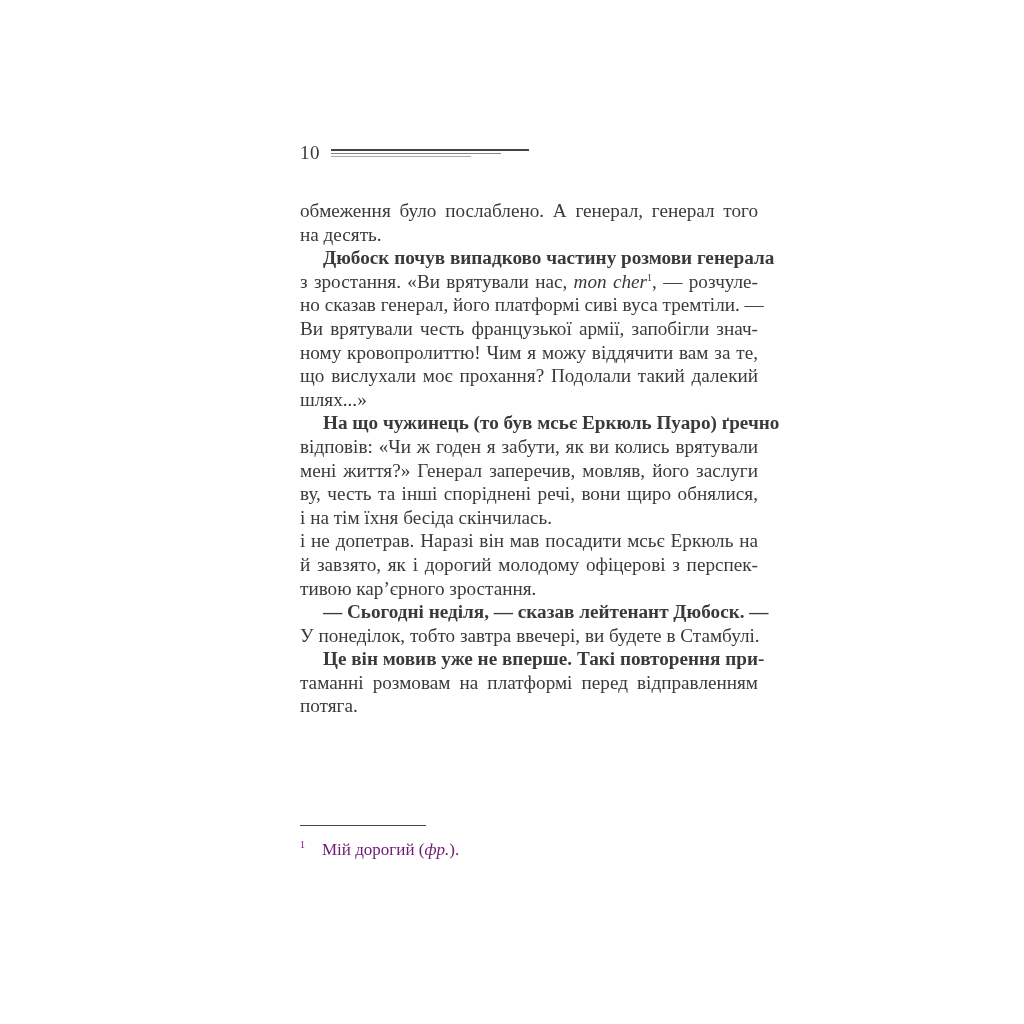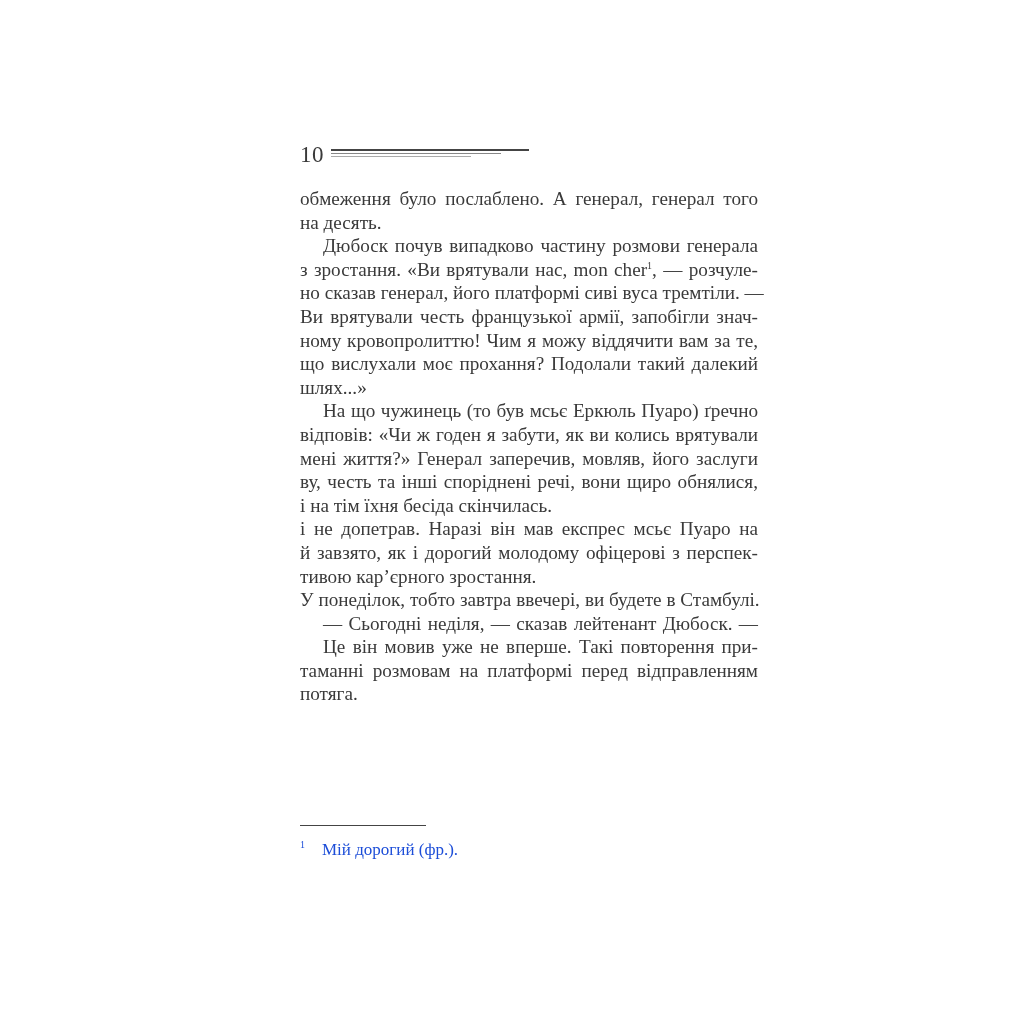--- a/index.html
+++ b/index.html
@@ -29,7 +29,7 @@
     position: absolute;
     left: 0;
     top: 4px;
-    font-size: 23px;
+    font-size: 19px;
     color: #3a3a3a;
     letter-spacing: 0.5px;
   }

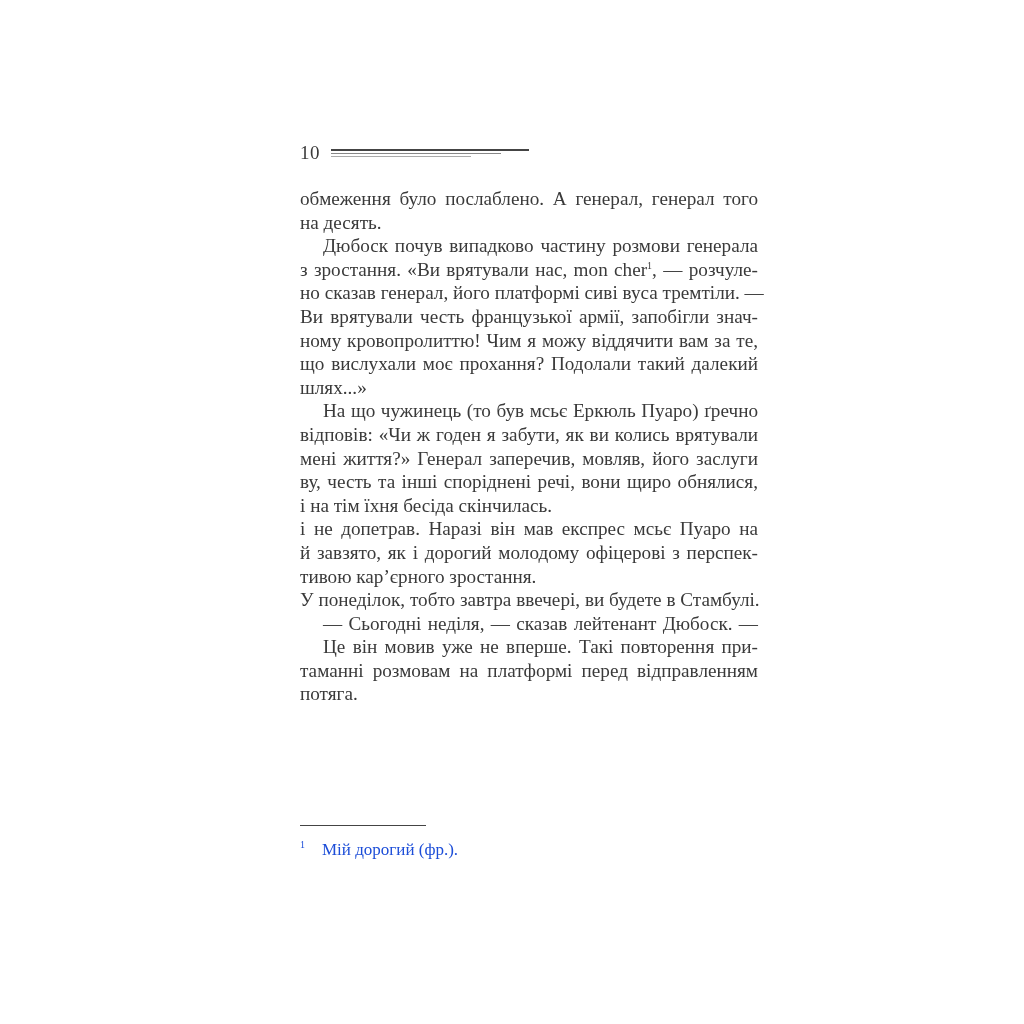--- a/index.html
+++ b/index.html
@@ -44,7 +44,7 @@
 
   .body-text {
     position: absolute;
-    top: 49px;
+    top: 61px;
     left: 0;
     width: 458px;
     font-size: 19.2px;

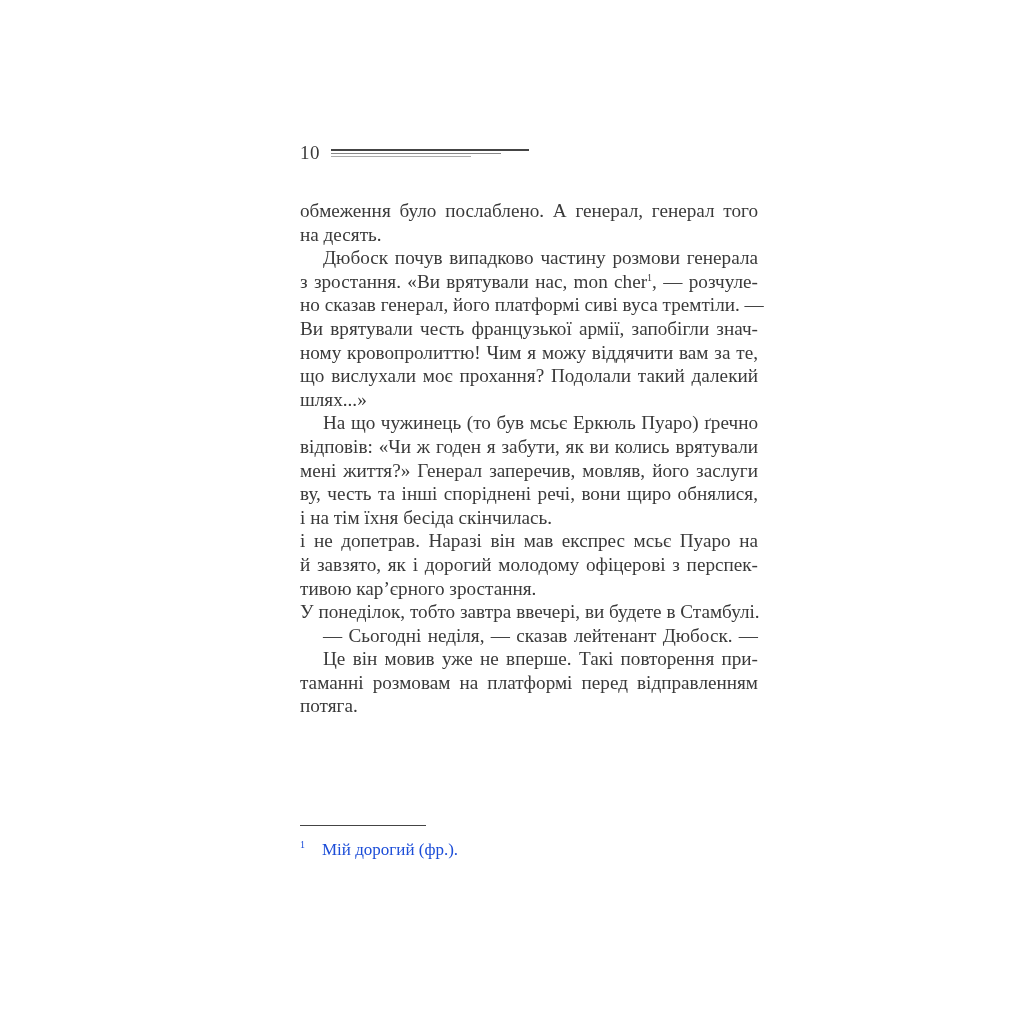--- a/index.html
+++ b/index.html
@@ -64,6 +64,7 @@
   }
   .line.indent {
     padding-left: 23px;
+    font-weight: bold;
   }
   .italic { }
   sup.fn-ref {

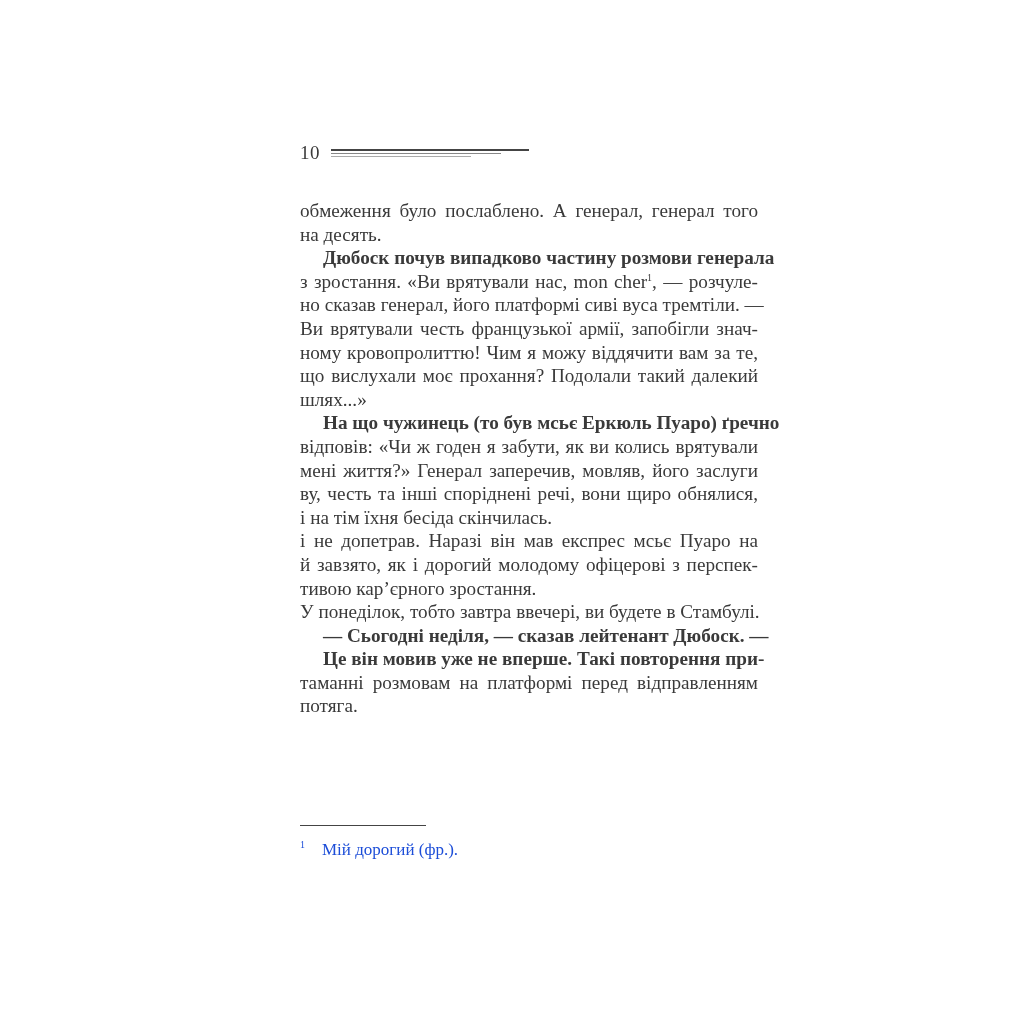--- a/index.html
+++ b/index.html
@@ -66,7 +66,7 @@
     padding-left: 23px;
     font-weight: bold;
   }
-  .italic { }
+  .italic { font-style: italic; }
   sup.fn-ref {
     font-size: 10px;
     vertical-align: 7px;

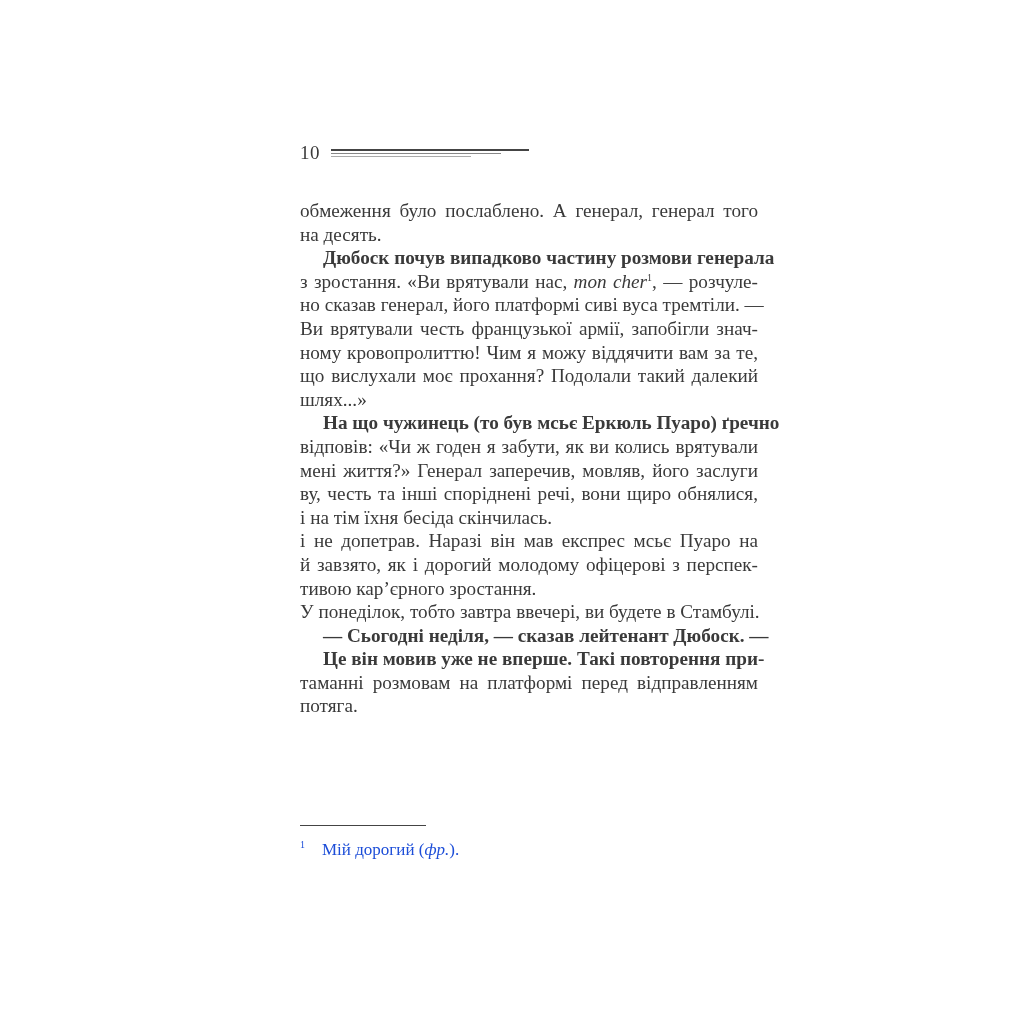--- a/index.html
+++ b/index.html
@@ -122,7 +122,7 @@
       <span class="line"><span>мені життя?» Генерал заперечив, мовляв, його заслуги</span></span>
       <span class="line"><span>ву, честь та інші споріднені речі, вони щиро обнялися,</span></span>
       <span class="line last"><span>і на тім їхня бесіда скінчилась.</span></span>
-      <span class="line"><span>і не допетрав. Наразі він мав експрес мсьє Пуаро на</span></span>
+      <span class="line"><span>і не допетрав. Наразі він мав посадити мсьє Еркюль на</span></span>
       <span class="line"><span>й завзято, як і дорогий молодому офіцерові з перспек-</span></span>
       <span class="line last"><span>тивою кар’єрного зростання.</span></span>
       <span class="line last"><span>У понеділок, тобто завтра ввечері, ви будете в Стамбулі.</span></span>

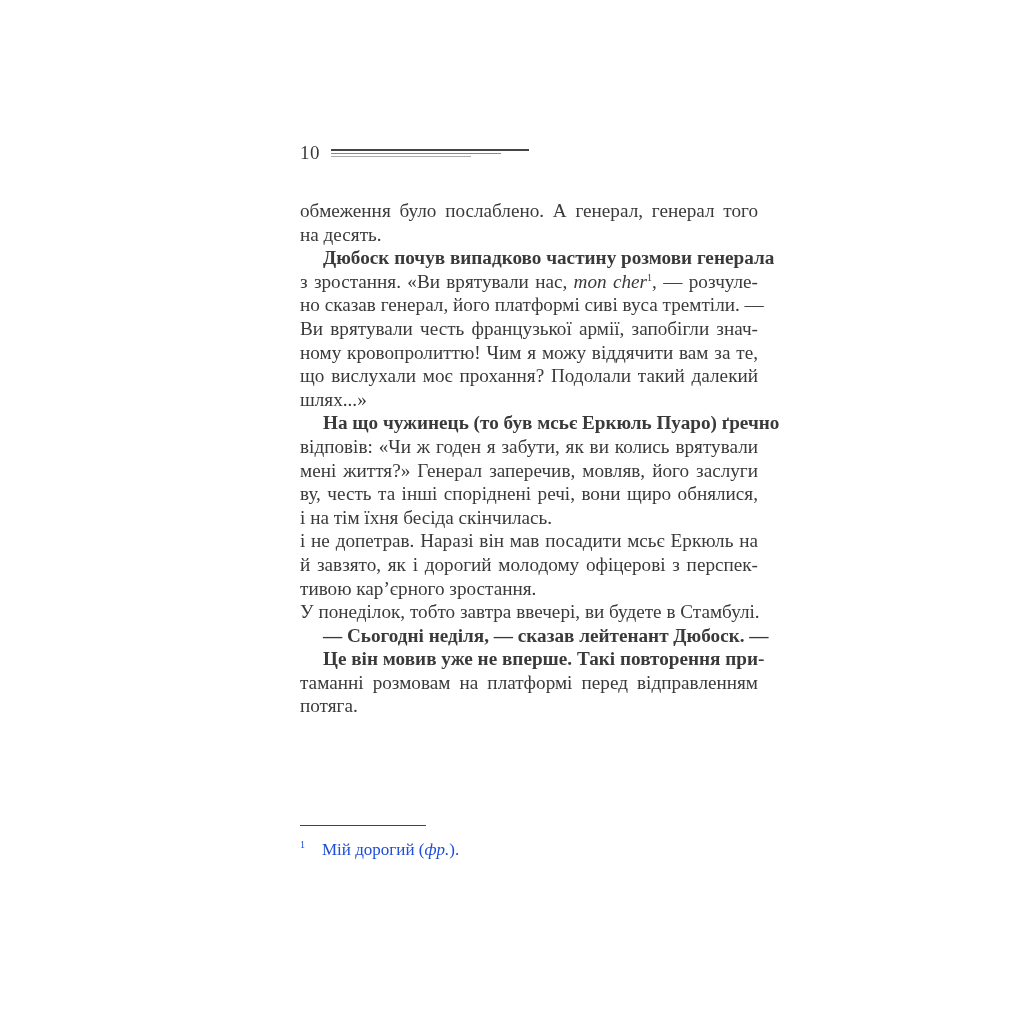--- a/index.html
+++ b/index.html
@@ -125,8 +125,8 @@
       <span class="line"><span>і не допетрав. Наразі він мав посадити мсьє Еркюль на</span></span>
       <span class="line"><span>й завзято, як і дорогий молодому офіцерові з перспек-</span></span>
       <span class="line last"><span>тивою кар’єрного зростання.</span></span>
+      <span class="line indent"><span>— Сьогодні неділя, — сказав лейтенант Дюбоск. —</span></span>
       <span class="line last"><span>У понеділок, тобто завтра ввечері, ви будете в Стамбулі.</span></span>
-      <span class="line indent"><span>— Сьогодні неділя, — сказав лейтенант Дюбоск. —</span></span>
       <span class="line indent"><span>Це він мовив уже не вперше. Такі повторення при-</span></span>
       <span class="line"><span>таманні розмовам на платформі перед відправленням</span></span>
       <span class="line last"><span>потяга.</span></span>

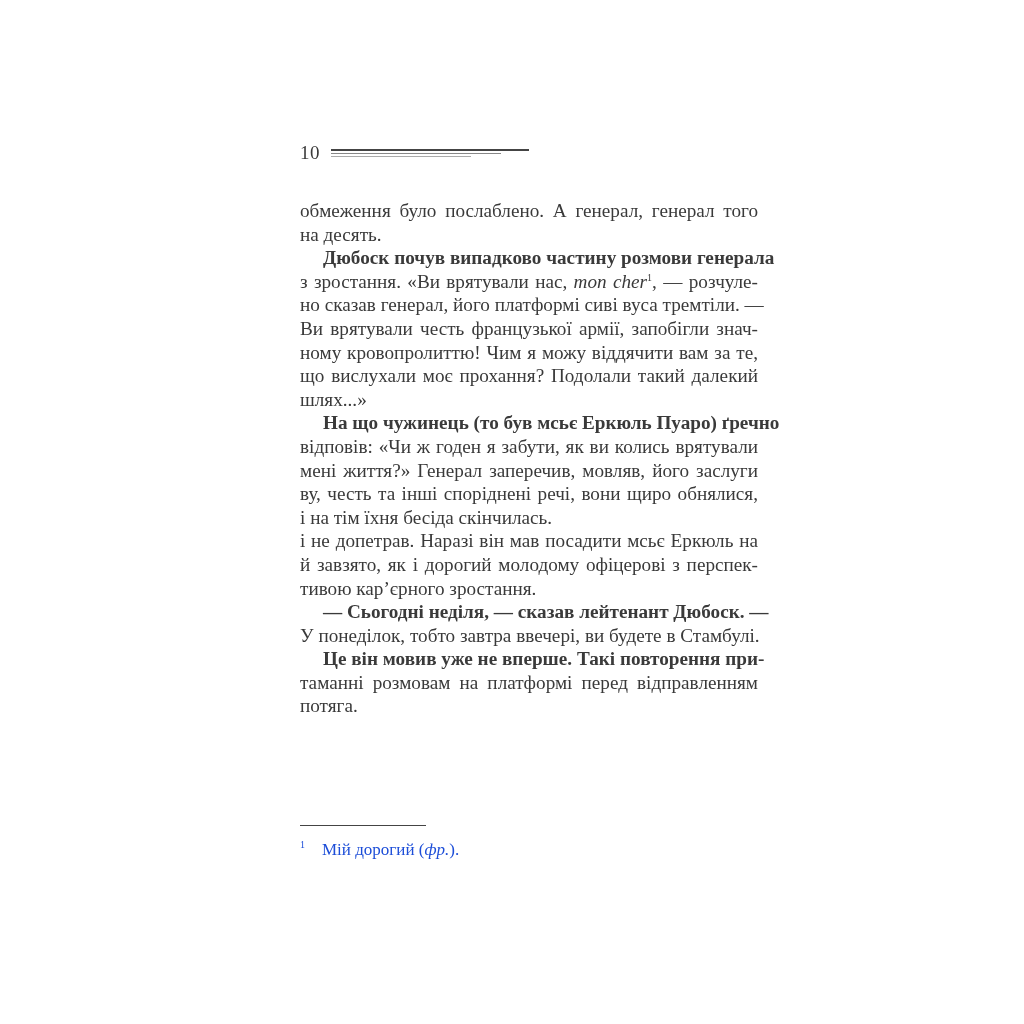--- a/index.html
+++ b/index.html
@@ -87,7 +87,7 @@
     top: 696px;
     font-size: 17px;
     line-height: 22px;
-    color: #1d4ed8;
+    color: #701a75;
   }
   .footnote .fn-num {
     font-size: 10px;

